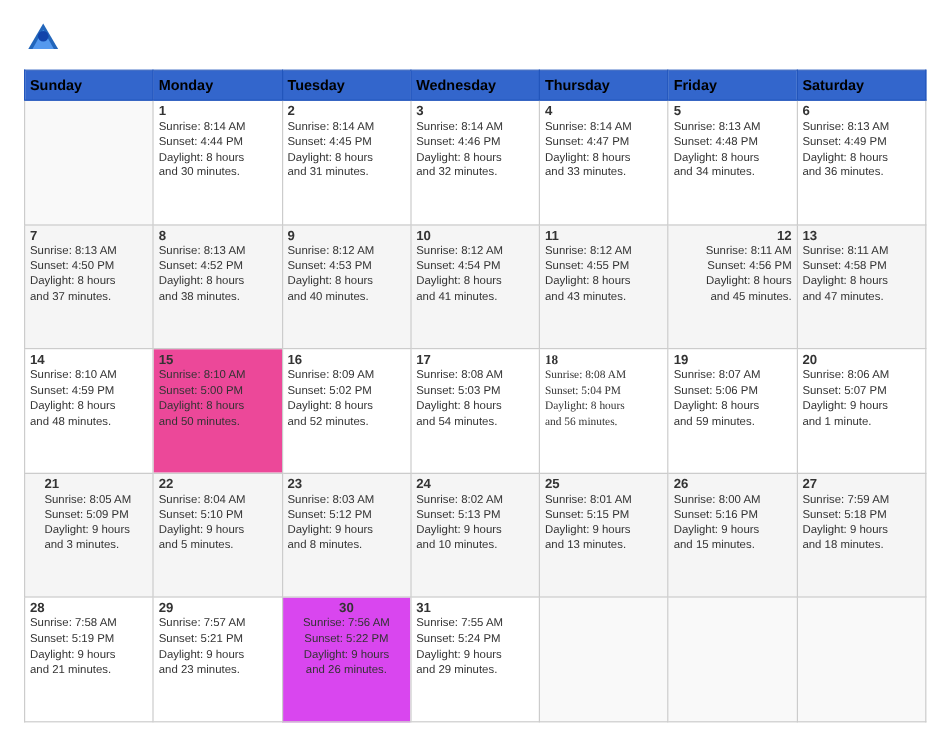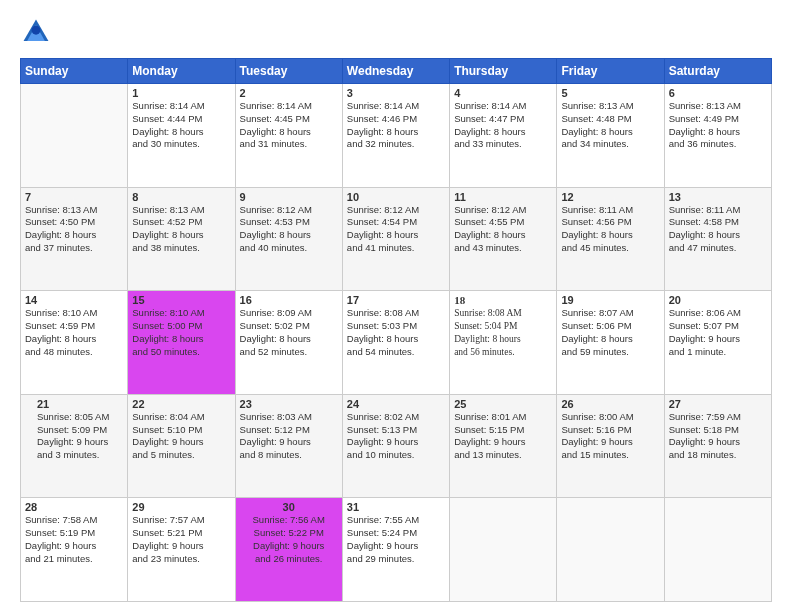--- a/index.html
+++ b/index.html
@@ -69,7 +69,7 @@
     }
     .calendar th {
       background-color: #3366cc;
-      color: #ffffff;
+      color: #000000;
       font-size: 12px;
       font-weight: bold;
       padding: 5px 4px;

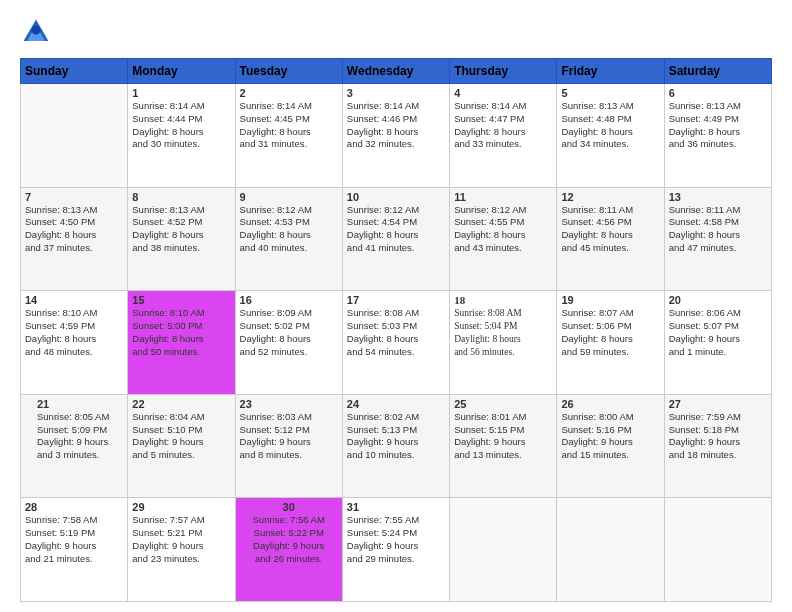--- a/index.html
+++ b/index.html
@@ -222,7 +222,7 @@
             <div class="day-info">Daylight: 8 hours</div>
             <div class="day-info">and 43 minutes.</div>
           </td>
-          <td style="background: rgb(245, 245, 245);">
+          <td style="background: rgb(245, 245, 245); text-align: right;">
             <span class="day-number">12</span>
             <div class="day-info">Sunrise: 8:11 AM</div>
             <div class="day-info">Sunset: 4:56 PM</div>

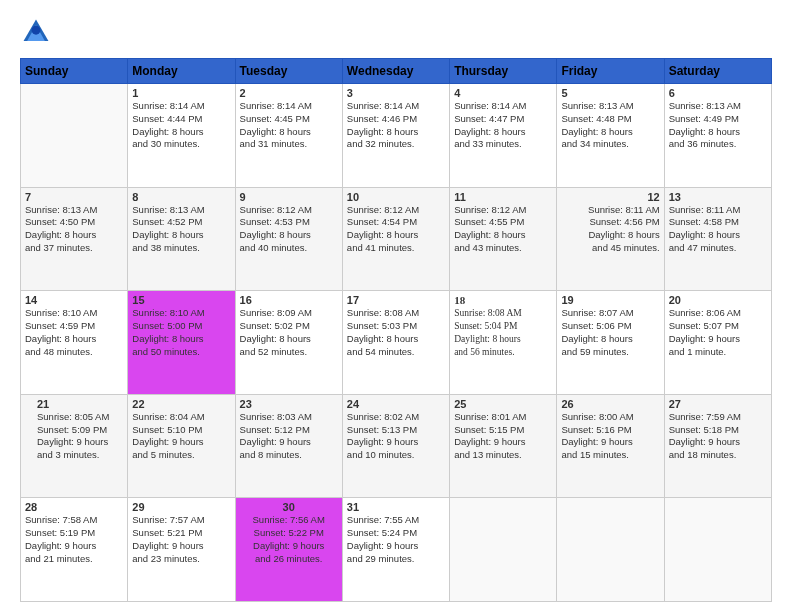--- a/index.html
+++ b/index.html
@@ -245,7 +245,7 @@
             <div class="day-info">Daylight: 8 hours</div>
             <div class="day-info">and 48 minutes.</div>
           </td>
-          <td style="background: #d946ef;">
+          <td style="background: #ec4899;">
             <span class="day-number">15</span>
             <div class="day-info">Sunrise: 8:10 AM</div>
             <div class="day-info">Sunset: 5:00 PM</div>

